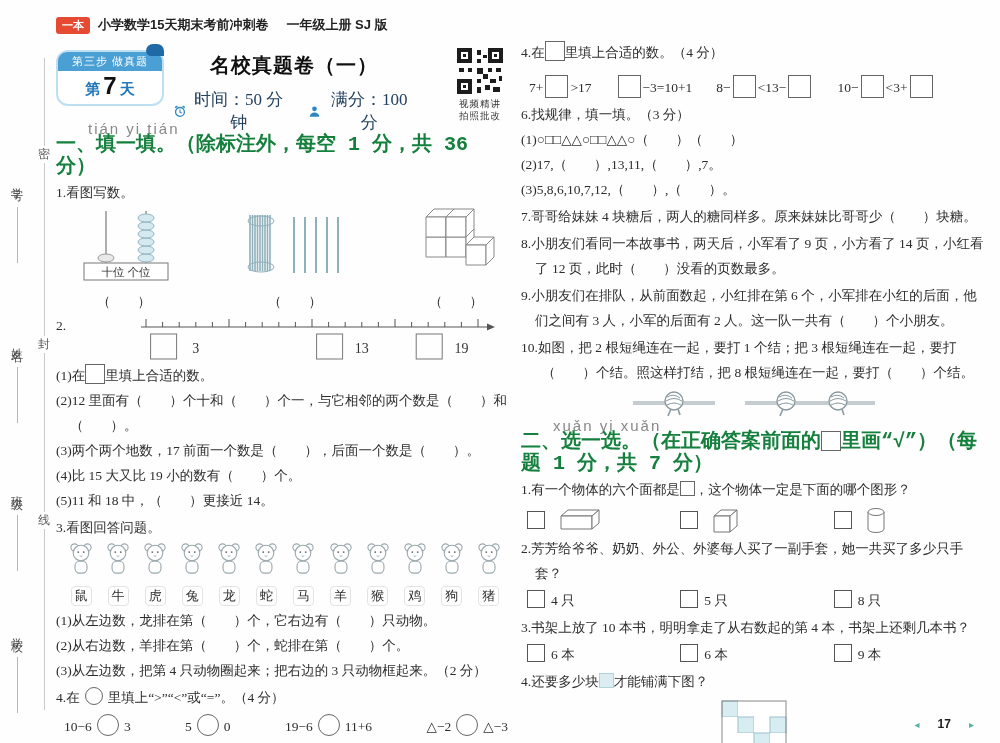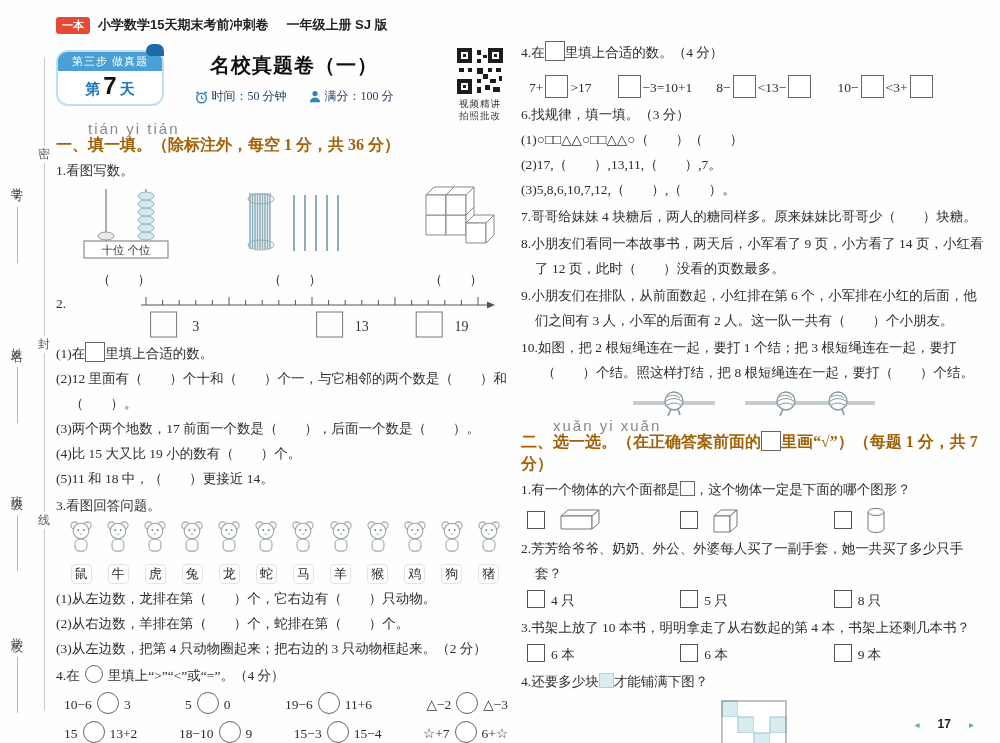--- a/index.html
+++ b/index.html
@@ -32,7 +32,7 @@
   .badge-corner{position:absolute;right:-2px;top:-8px;width:18px;height:12px;background:#1f6aa5;border-radius:8px 8px 0 6px;}
   .exam-head{position:absolute;left:118px;width:240px;top:6px;text-align:center;}
   .exam-title{font-family:"Liberation Sans","DejaVu Sans",sans-serif;font-weight:bold;font-size:20px;color:#101010;letter-spacing:1px;}
-  .exam-meta{margin-top:9px;display:flex;justify-content:center;gap:22px;font-size:12px;color:#24415e;}
+  .exam-meta{margin-top:9px;display:flex;justify-content:center;gap:22px;font-size:17px;color:#24415e;}
   .exam-meta .mi{display:flex;align-items:center;gap:4px;}
   .qr-wrap{position:absolute;right:0;top:2px;width:56px;text-align:center;}
   .qr-cap{font-size:9.5px;color:#333;line-height:1.3;letter-spacing:1px;}

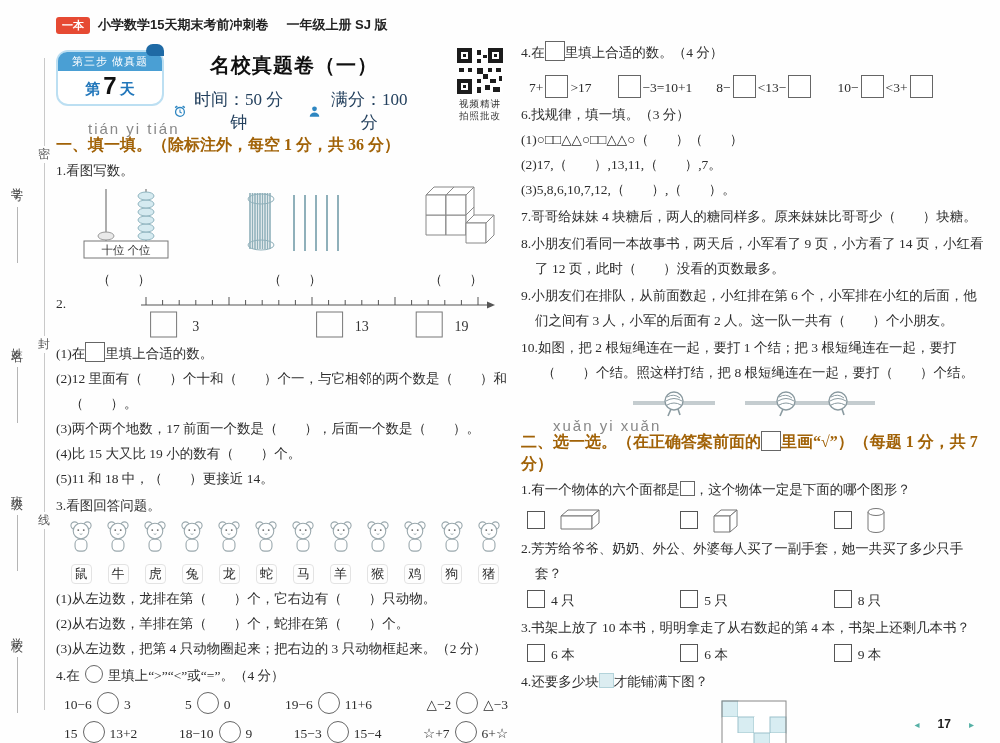--- a/index.html
+++ b/index.html
@@ -43,7 +43,7 @@
 
   .pinyin{display:block;font-size:15px;color:#888;line-height:10px;margin-left:32px;
           font-family:"Liberation Sans",sans-serif;letter-spacing:2px;}
-  .sec-head{font-weight:bold;font-size:16px;color:#a16207;line-height:22px;}
+  .sec-head{font-weight:bold;font-size:20px;color:#15803d;line-height:22px;font-family:Liberation Mono, monospace;}
   .item{margin-top:2px;}
   .hang1{padding-left:14px;text-indent:-14px;}
   .hang2{padding-left:21px;text-indent:-21px;}

